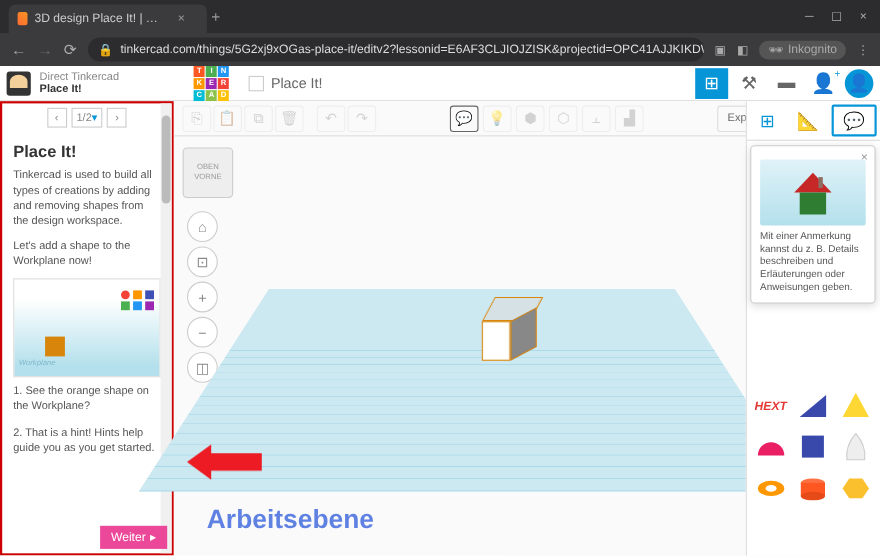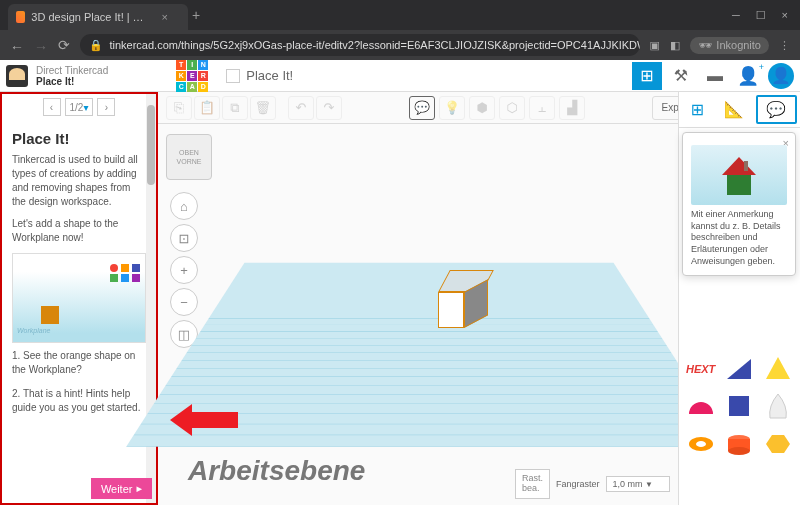--- a/index.html
+++ b/index.html
@@ -48,7 +48,7 @@
 .tb-text{height:24px;border:1px solid #ddd;padding:0 8px;display:flex;align-items:center;border-radius:3px;background:#fafafa}
 .workplane{position:absolute;top:42px;left:30px;right:130px;bottom:10px}
 .grid3d{width:100%;height:100%;background:repeating-linear-gradient(0deg,#a8d8e8 0,#a8d8e8 0.5px,transparent 0.5px,transparent 14px),repeating-linear-gradient(90deg,#a8d8e8 0,#a8d8e8 0.5px,transparent 0.5px,transparent 14px),#cce9f2;transform:perspective(600px) rotateX(58deg);transform-origin:center 60%}
-.watermark{position:absolute;bottom:8px;left:0;font-size:28px;font-style:italic;font-weight:bold;color:#404040;opacity:0.7}
+.watermark{position:absolute;bottom:8px;left:0;font-size:24px;font-weight:bold;color:#1d4ed8;opacity:0.7}
 .cube3d{position:absolute;top:178px;left:280px;width:50px;height:60px}
 .cube-top{width:44px;height:22px;background:rgba(220,220,220,0.6);border:1.5px solid #d8860b;transform:skewX(-28deg);margin-left:6px}
 .cube-front{width:26px;height:36px;background:#fff;border:1.5px solid #d8860b;position:absolute;top:22px;left:0}

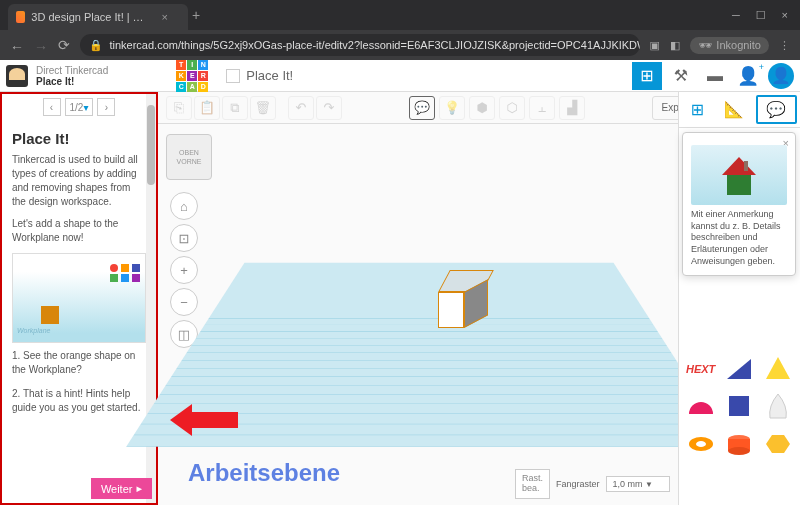--- a/index.html
+++ b/index.html
@@ -227,16 +227,6 @@
       <div class="cube-side"></div>
     </div>
 
-    <div class="grid-snap">
-      <div class="rast-box">
-        <div>Rast.</div>
-          <div>bea.</div>
-      </div>
-      <span>Fangraster</span>
-      <div class="snap-sel">
-        <span>1,0 mm</span> <span style="font-size:8px">▼</span>
-      </div>
-    </div>
 
     <div class="right-panel">
       <div class="rp-tabs">

